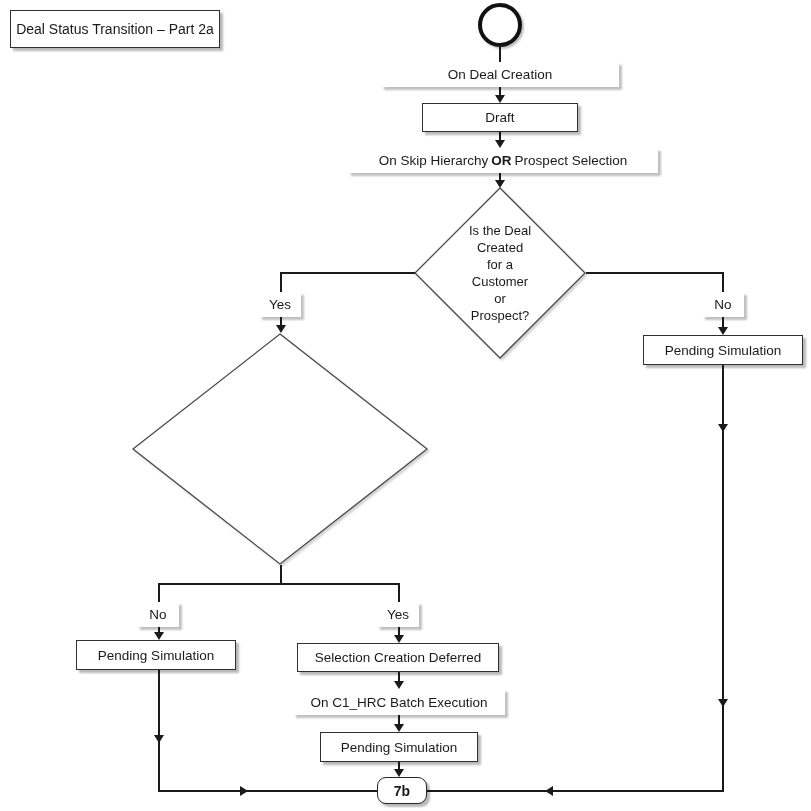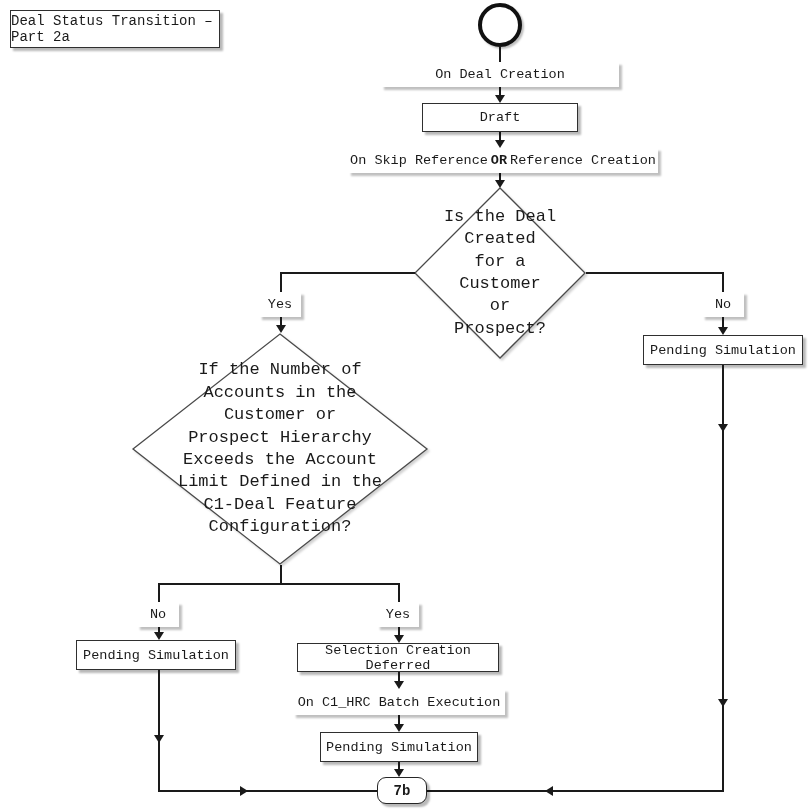--- a/index.html
+++ b/index.html
@@ -14,7 +14,6 @@
     height: 811px;
     background: #ffffff;
     overflow: hidden;
-    font-family: Liberation Mono, monospace;
   }
 
   

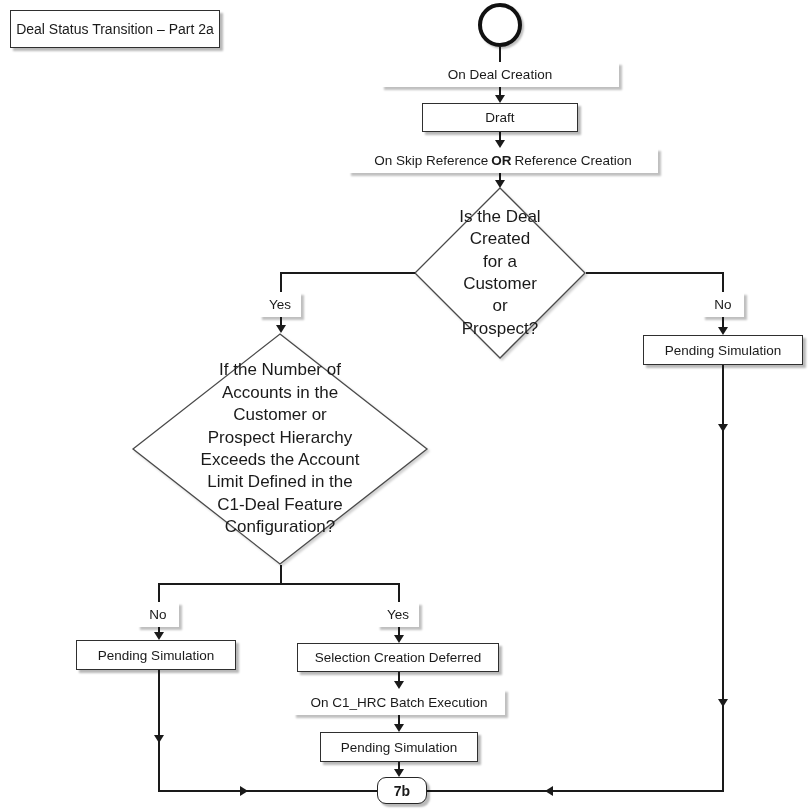--- a/index.html
+++ b/index.html
@@ -113,7 +113,7 @@
   </div>
 
   <div class="node label-box" style="left:348px; top:148px; width:310px; height:25px;">
-    <span>On Skip Reference</span>
+    <span>On Skip Hierarchy</span>
     <span class="bold-or">OR</span>
     <span>Reference Creation</span>
   </div>

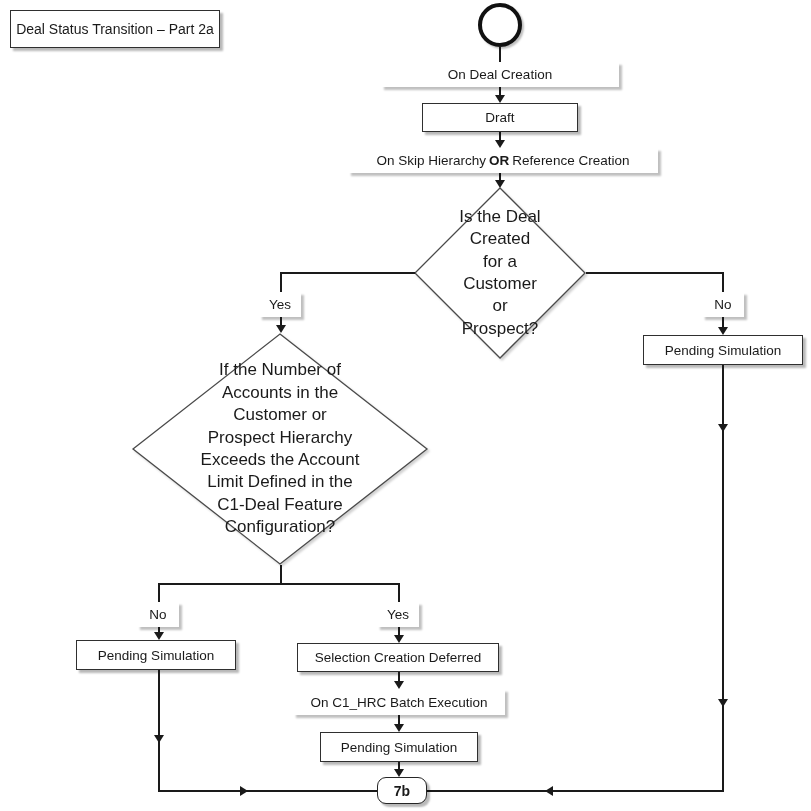--- a/index.html
+++ b/index.html
@@ -115,7 +115,7 @@
   <div class="node label-box" style="left:348px; top:148px; width:310px; height:25px;">
     <span>On Skip Hierarchy</span>
     <span class="bold-or">OR</span>
-    <span>Reference Creation</span>
+    <span>Prospect Selection</span>
   </div>
 
   <svg class="diamond-svg" style="left:414px; top:187px;" width="172" height="172" viewBox="0 0 172 172">

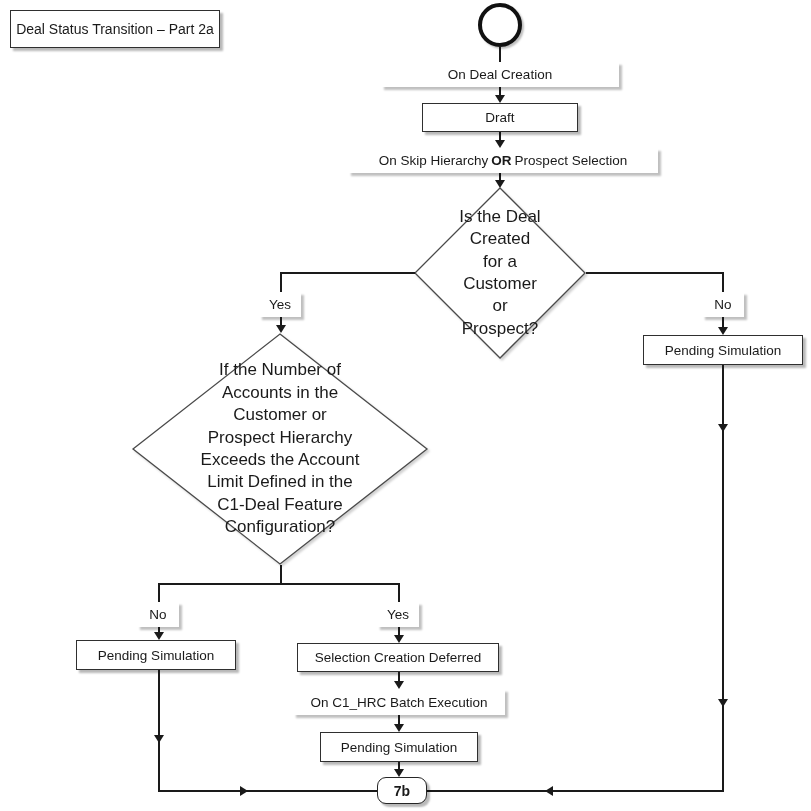--- a/index.html
+++ b/index.html
@@ -79,7 +79,7 @@
     display: flex; align-items: center; justify-content: center;
     text-align: center;
     white-space: pre-line;
-    font-size: 17px;
+    font-size: 13px;
     line-height: 1.32;
     pointer-events: none;
   }

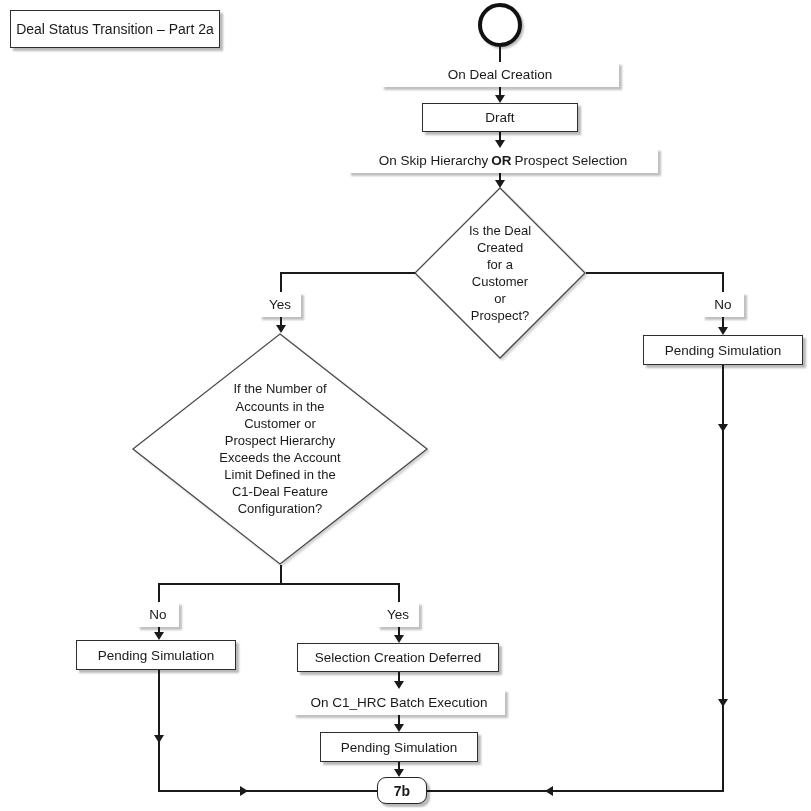--- a/index.html
+++ b/index.html
@@ -157,14 +157,6 @@
   <svg class="diamond-svg" style="left:132px; top:333px;" width="296" height="232" viewBox="0 0 296 232">
     <polygon points="148,1 295,116 148,231 1,116" fill="#ffffff" stroke="#4a4a4a" stroke-width="1.3"></polygon>
   </svg>
-  <div class="diamond-text" style="left:132px; top:333px; width:296px; height:232px;">If the Number of
-Accounts in the
-Customer or
-Prospect Hierarchy
-Exceeds the Account
-Limit Defined in the
-C1-Deal Feature
-Configuration?</div>
 
   <div class="vline" style="left:280px; top:565px; height:19px;"></div>
   <div class="hline" style="left:158px; top:583px; width:241px;"></div>

